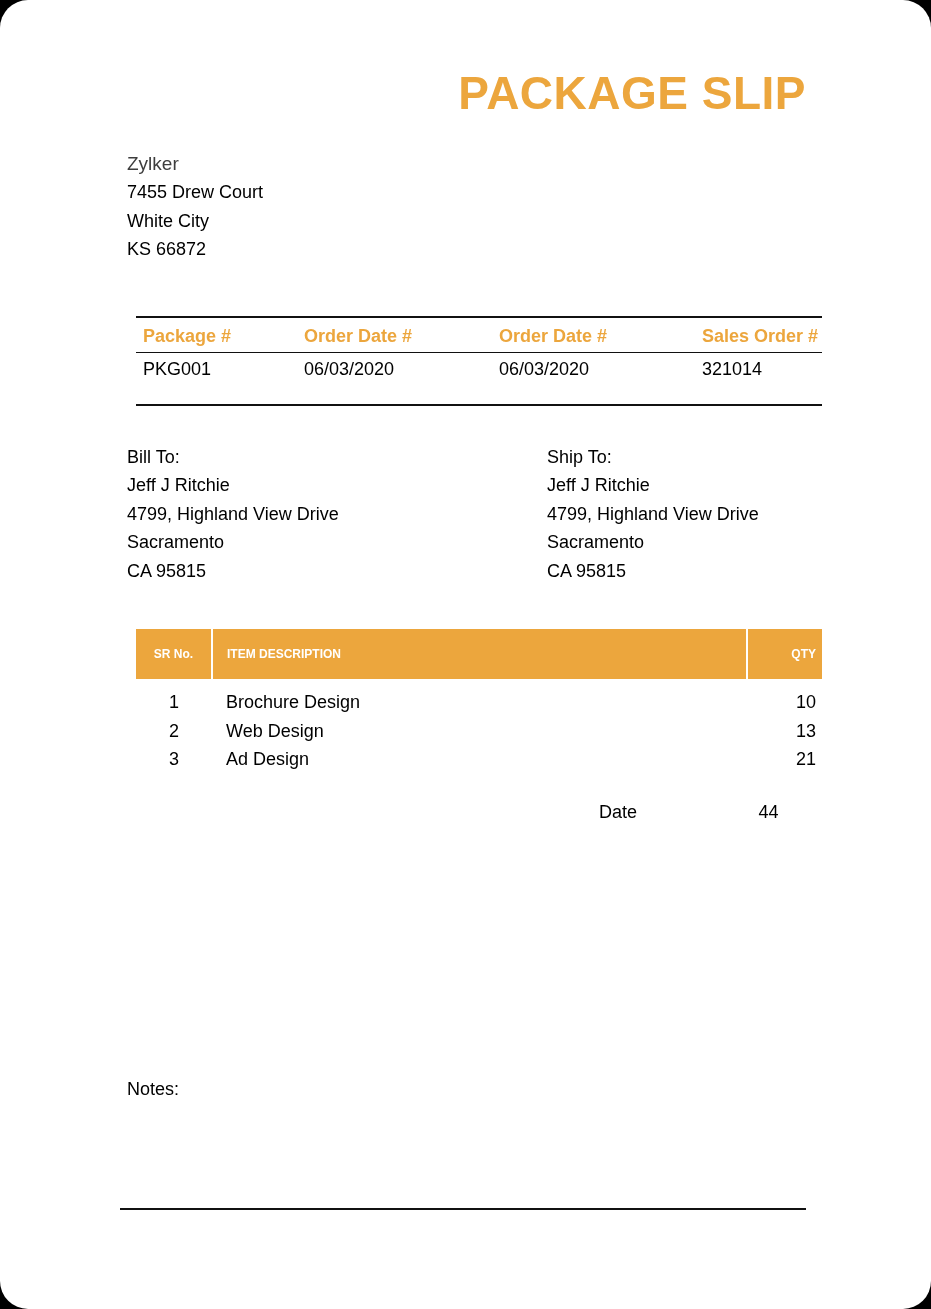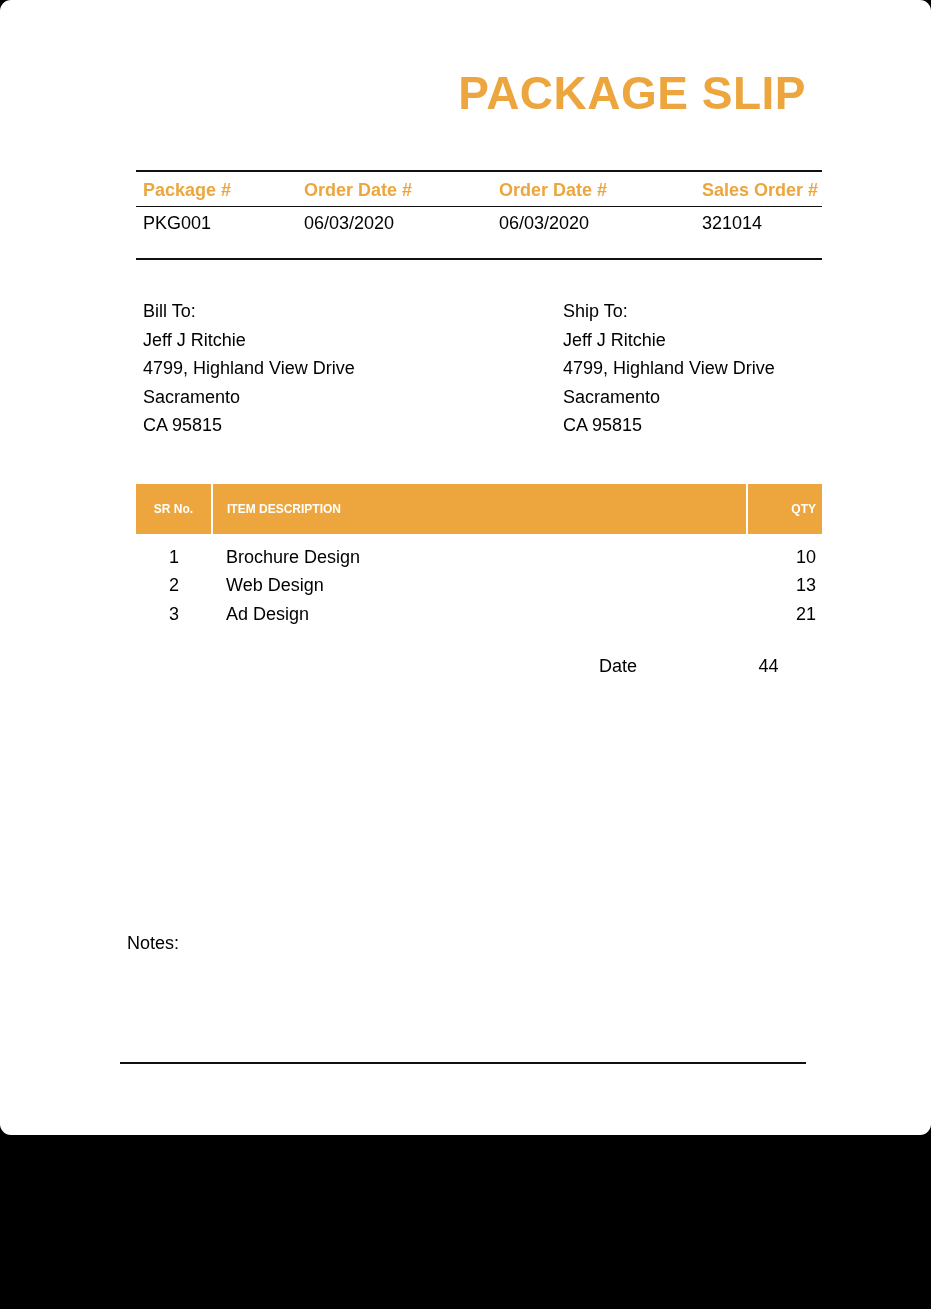--- a/index.html
+++ b/index.html
@@ -21,9 +21,9 @@
   .page{
     position:relative;
     width:931px;
-    height:1135px;
+    height:1309px;
     background:var(--page-bg);
-    border-radius:11px;
+    border-radius:28px;
     overflow:hidden;
   }
   .content{

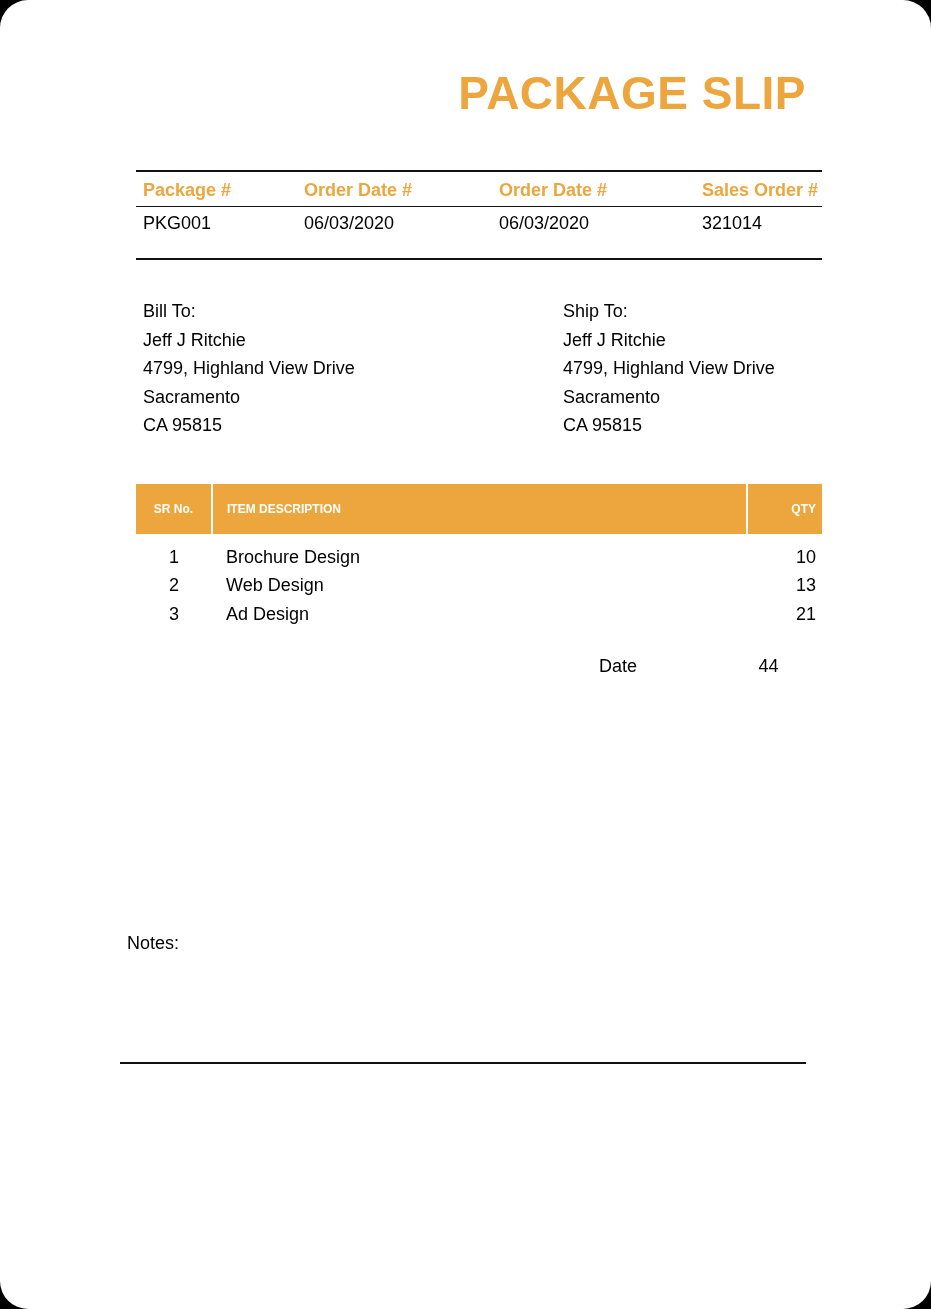--- a/index.html
+++ b/index.html
@@ -161,6 +161,12 @@
       <div class="doc-title">PACKAGE SLIP</div>
     </header>
 
+    <section class="company">
+      <div class="company-name">Zylker</div>
+      <div>7455 Drew Court</div>
+      <div>White City</div>
+      <div>KS 66872</div>
+    </section>
 
     <table class="info-table">
       <colgroup>

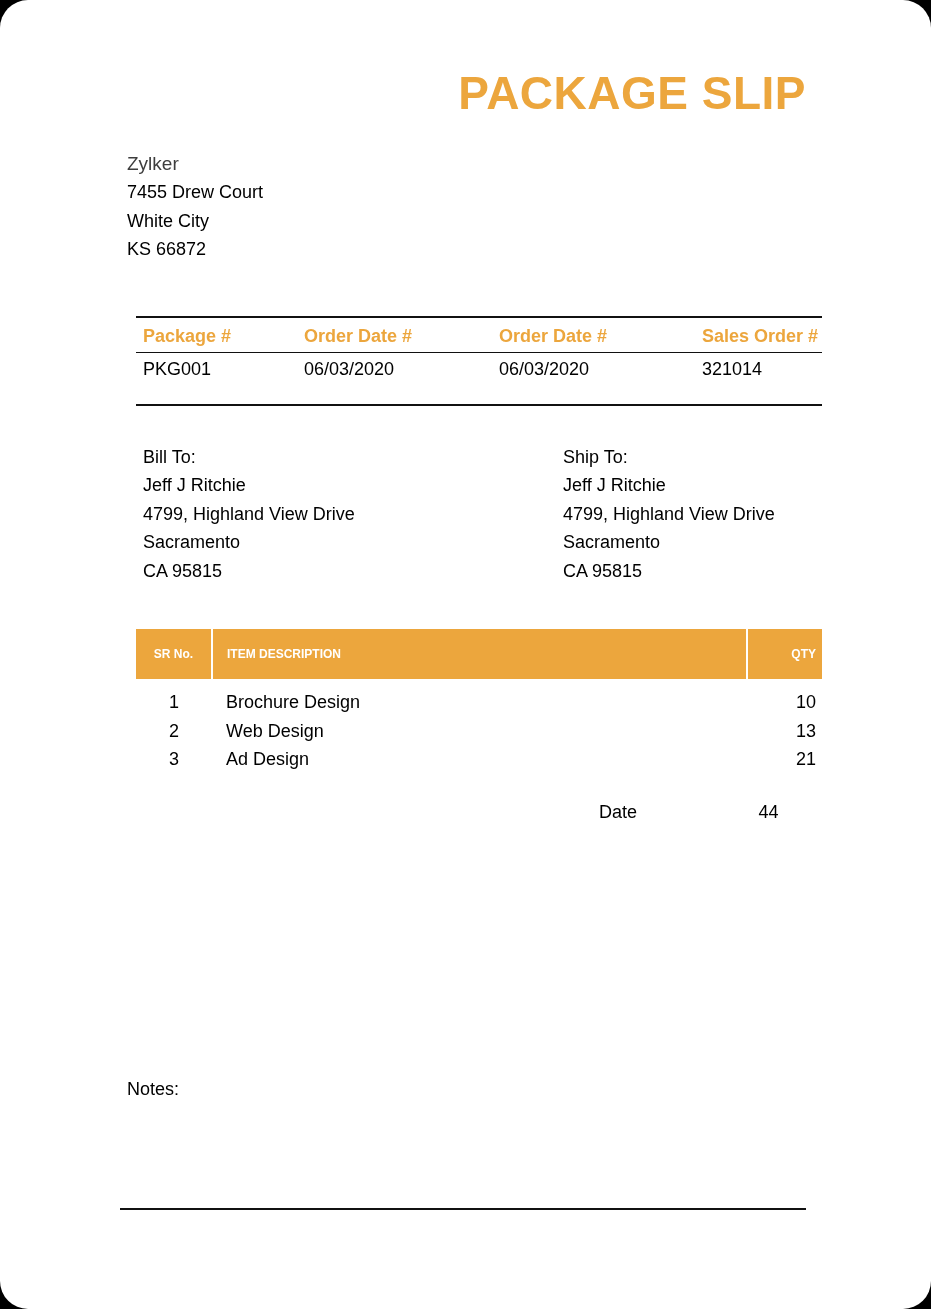--- a/index.html
+++ b/index.html
@@ -90,7 +90,6 @@
     margin-top:37px;
     font-size:18px;
     line-height:28.5px;
-    margin-left:16px;
   }
   .addr-col{padding-left:7px;}
   .addr-bill{width:420px;flex:0 0 420px;}

